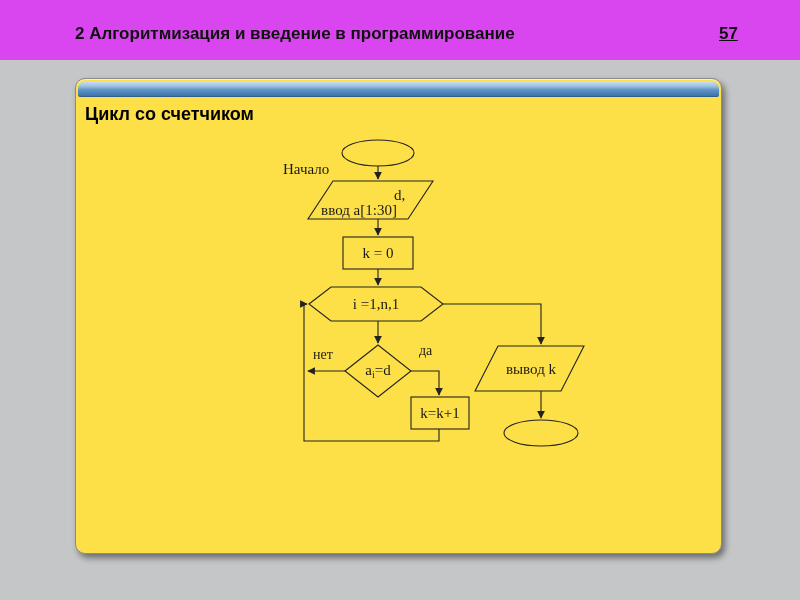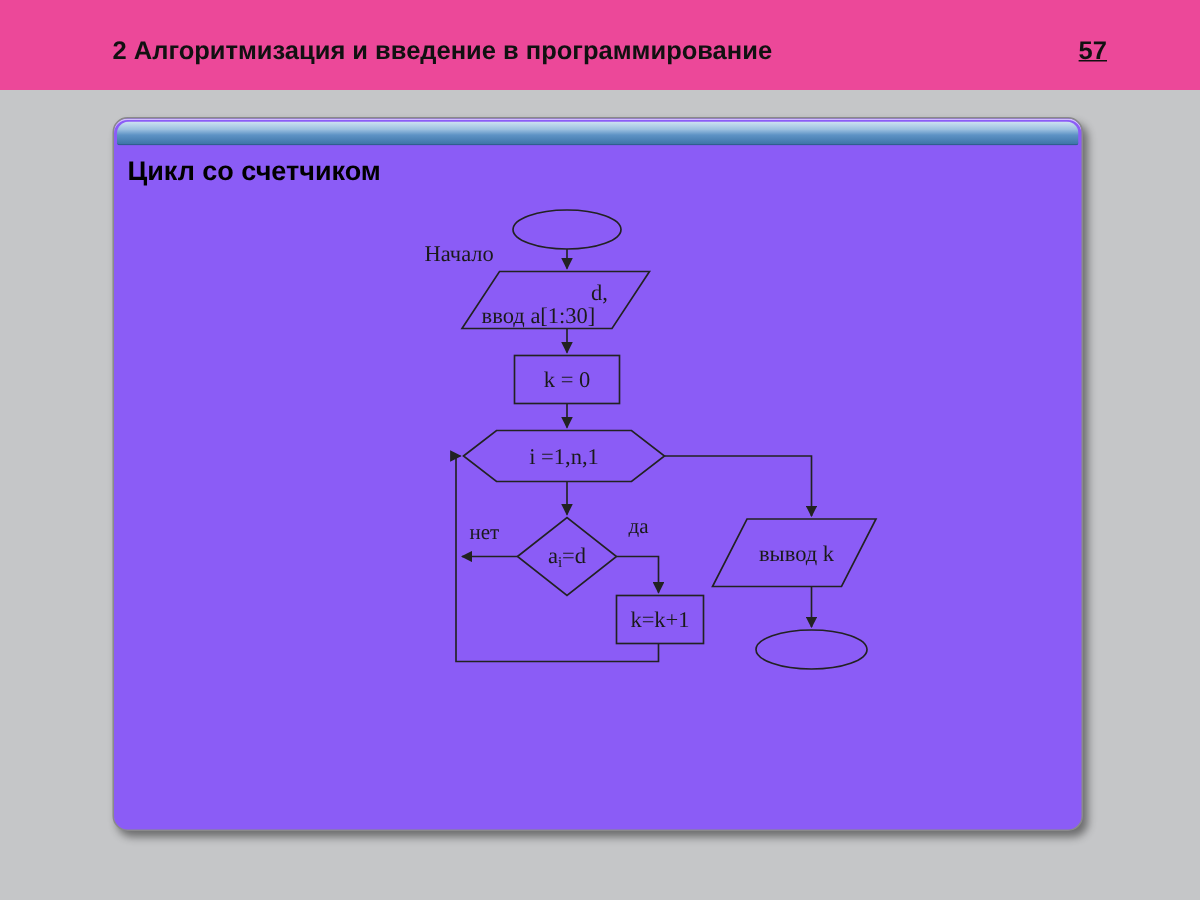--- a/index.html
+++ b/index.html
@@ -12,7 +12,7 @@
     background:#c5c6c8;
   }
   .top-header{
-    position:absolute;left:0;top:0;width:800px;height:60px;background:#ec4899;
+    position:absolute;left:0;top:0;width:800px;height:60px;background:#d946ef;
   }
   .top-header .title{
     position:absolute;left:75px;top:24px;

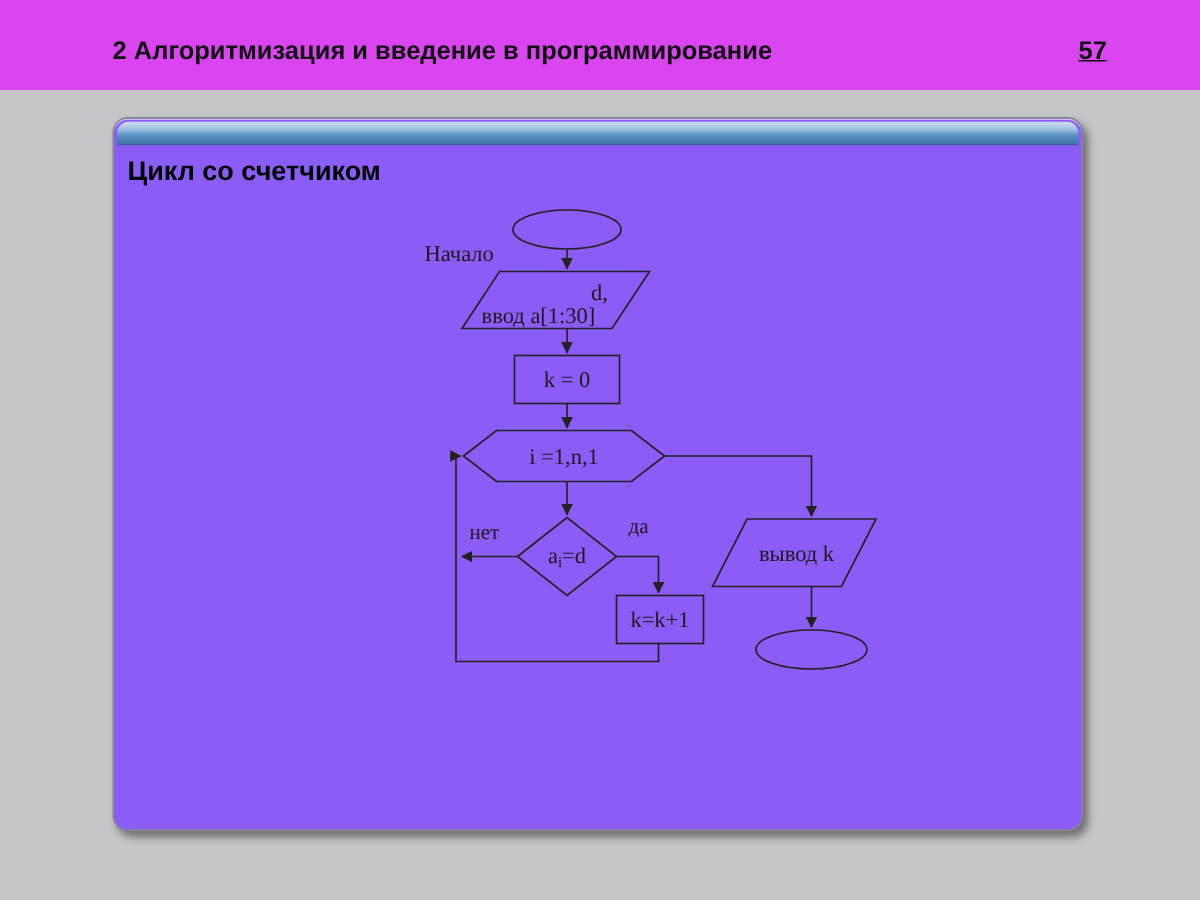--- a/index.html
+++ b/index.html
@@ -24,7 +24,7 @@
   }
   .slide{
     position:absolute;left:75px;top:78px;width:645px;height:474px;
-    background:#8b5cf6;border:1px solid #8a8a8a;border-radius:10px;
+    background:#fde047;border:1px solid #8a8a8a;border-radius:10px;
     box-shadow:3px 4px 6px rgba(0,0,0,0.45), 0 1px 0 rgba(255,255,255,0.6) inset;
   }
   .slide .blue-bar{

